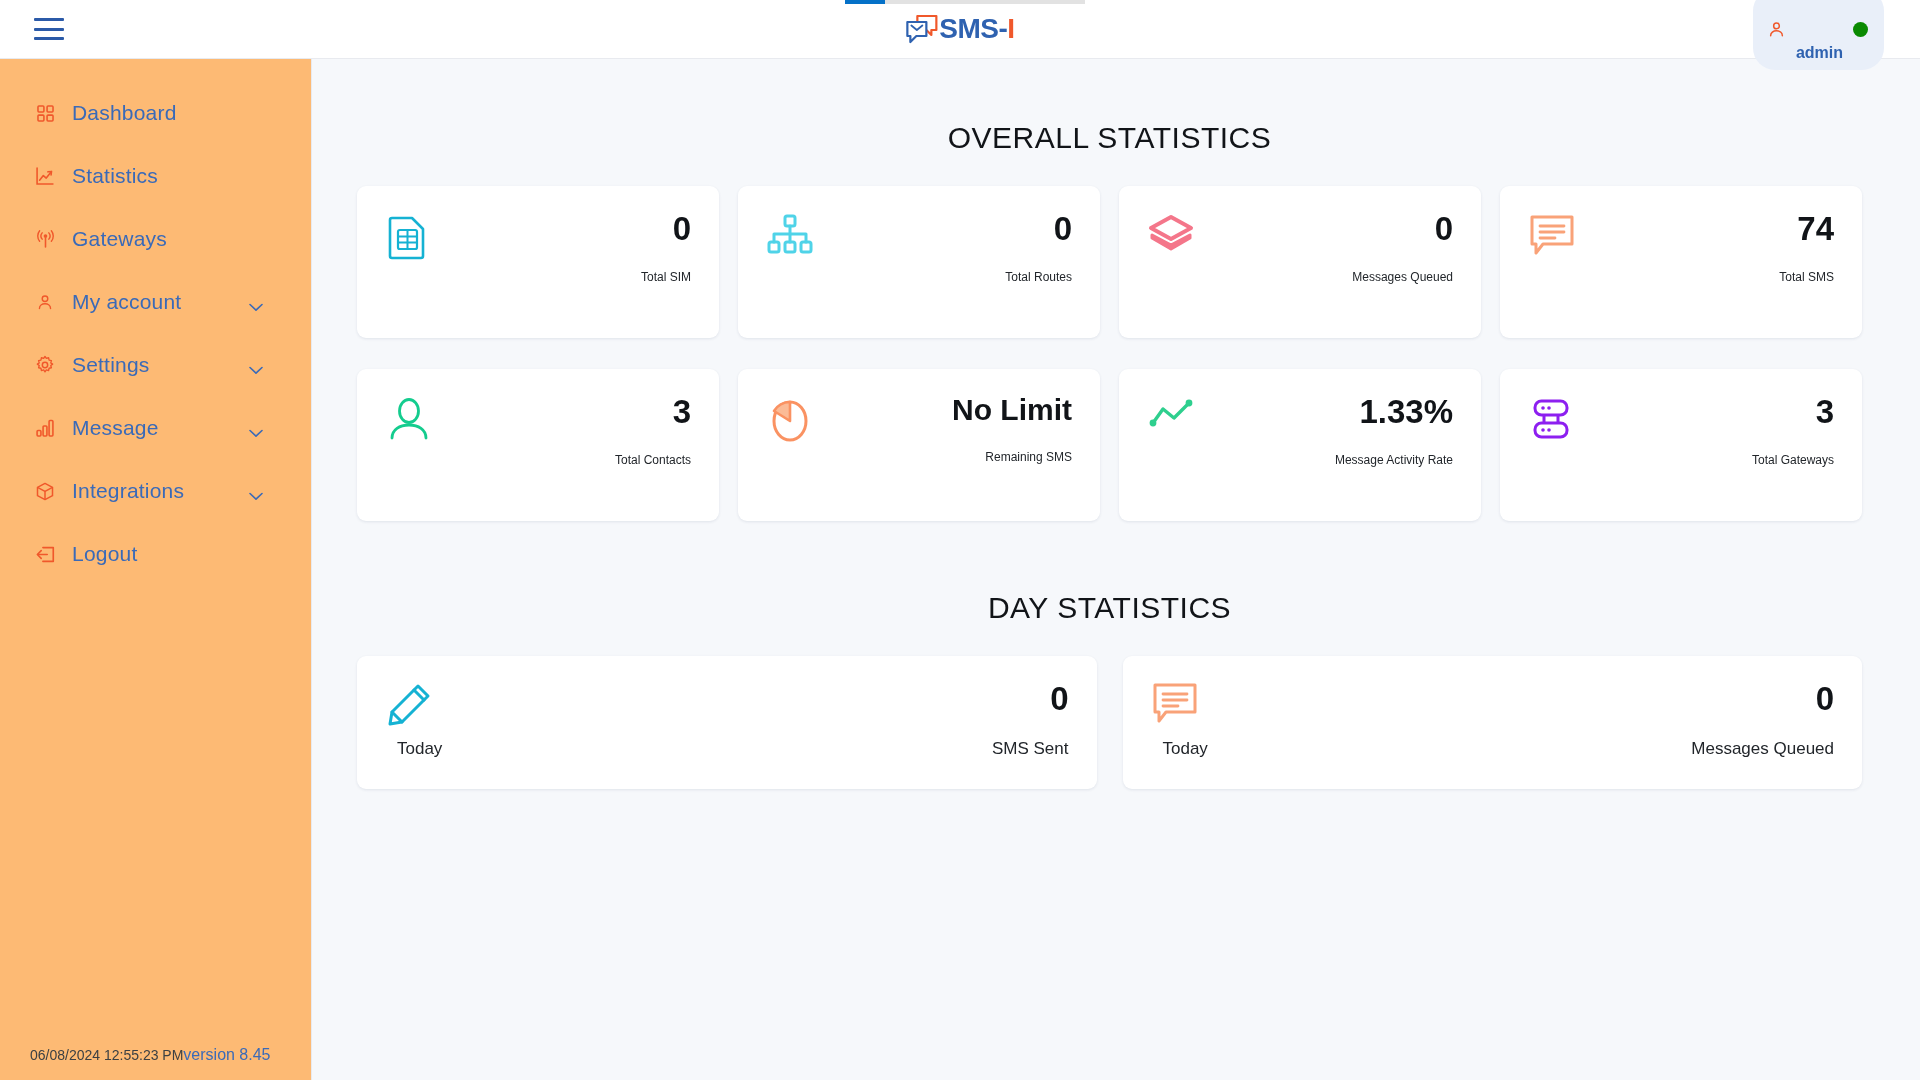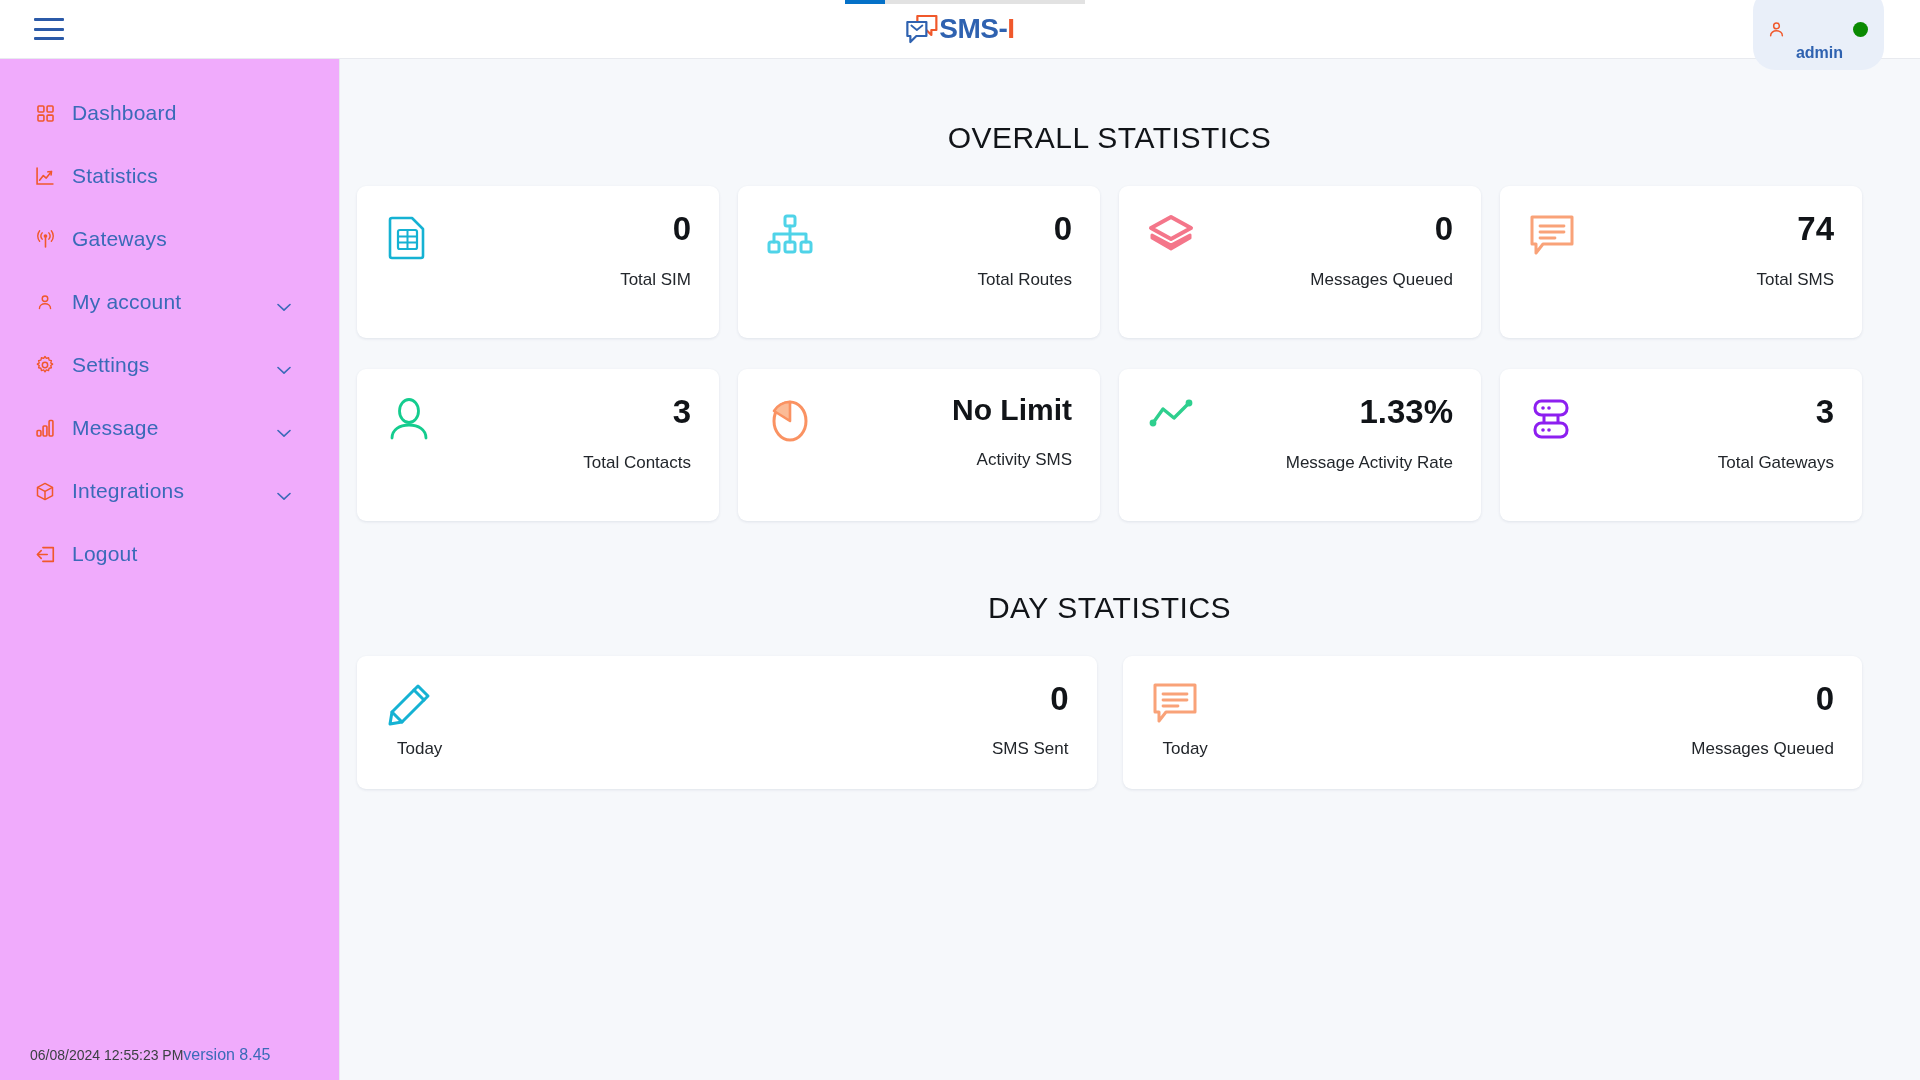--- a/index.html
+++ b/index.html
@@ -98,9 +98,9 @@
   .sidebar {
     position: absolute;
     top: 59px; left: 0;
-    width: 340px;
+    width: 312px;
     height: 1021px;
-    background: #f0abfc;
+    background: #fdba74;
     border-right: 1px solid #e8eaef;
     padding-top: 34px;
     z-index: 10;

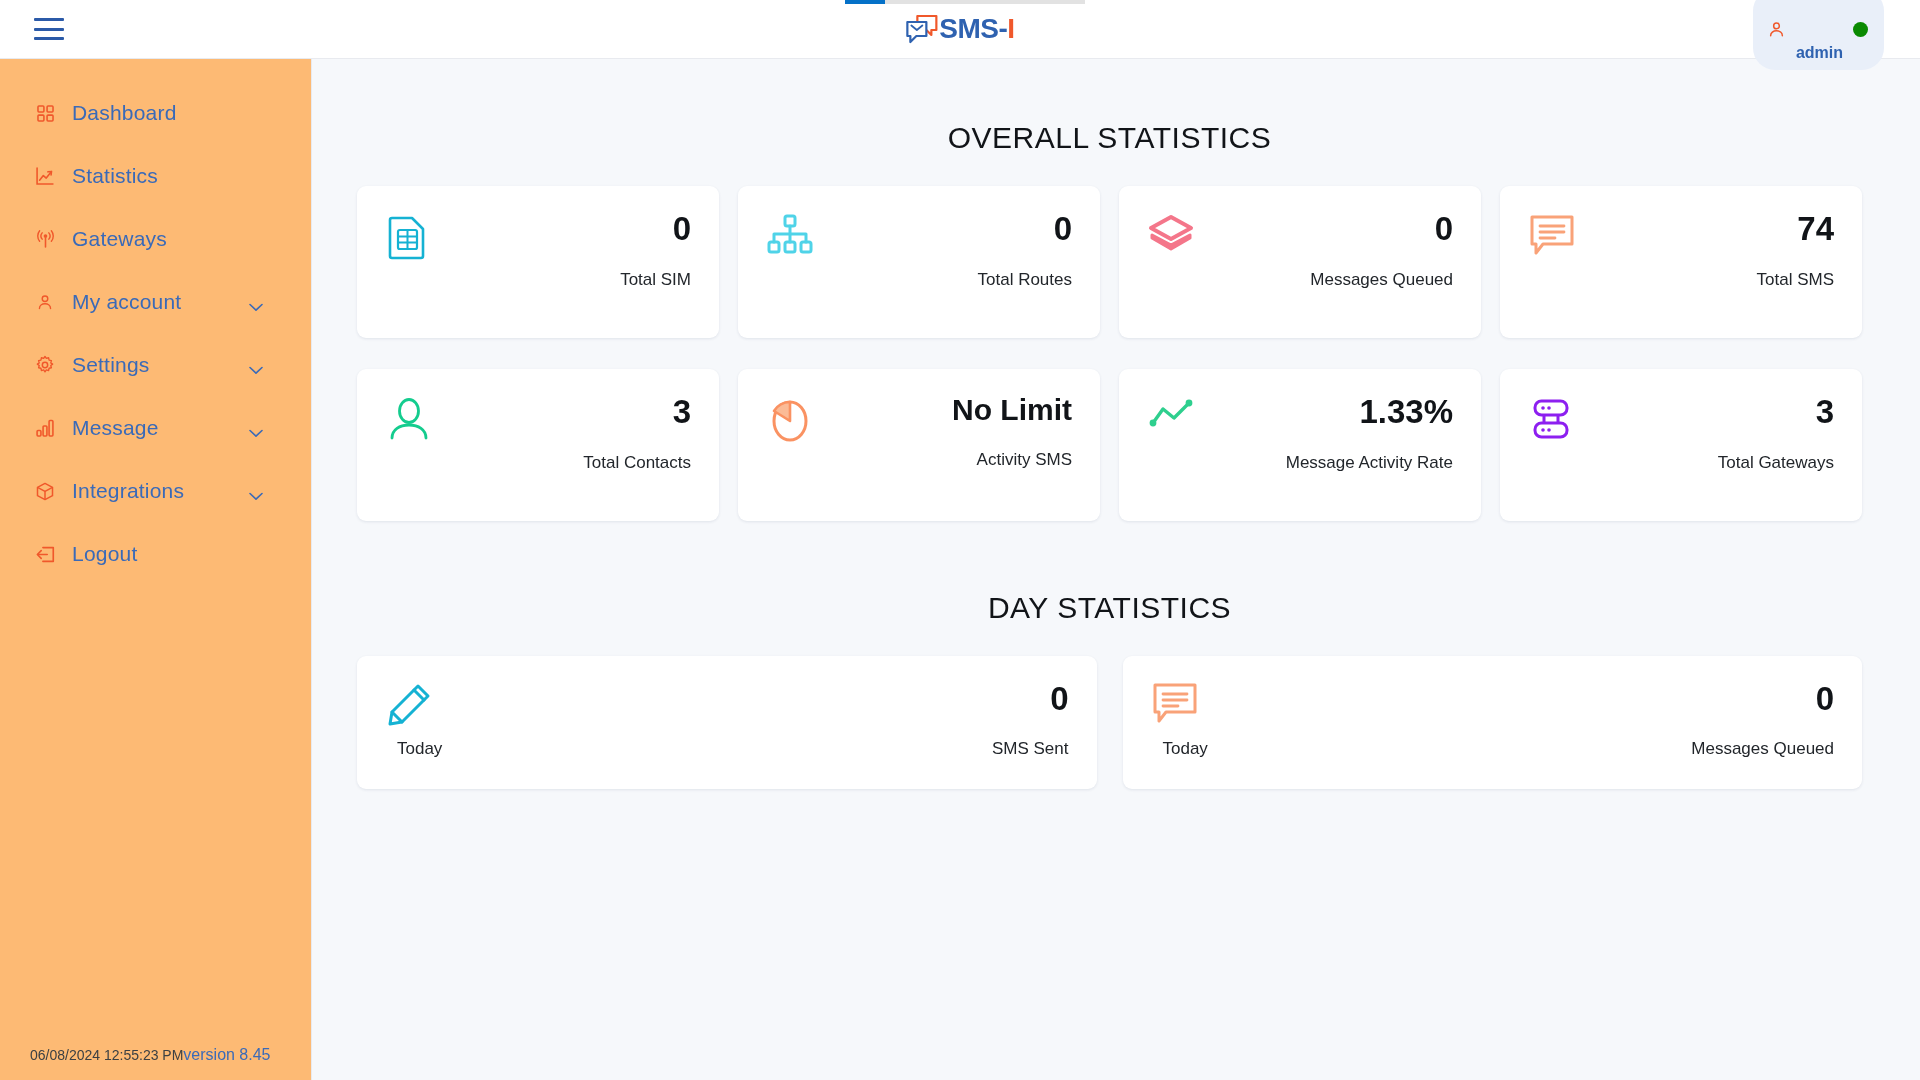--- a/index.html
+++ b/index.html
@@ -213,7 +213,7 @@
   .card-value.small { font-size: 30px; }
   .card-label {
     margin-top: 22px;
-    font-size: 17px;
+    font-size: 12px;
     color: #22262b;
     white-space: nowrap;
   }

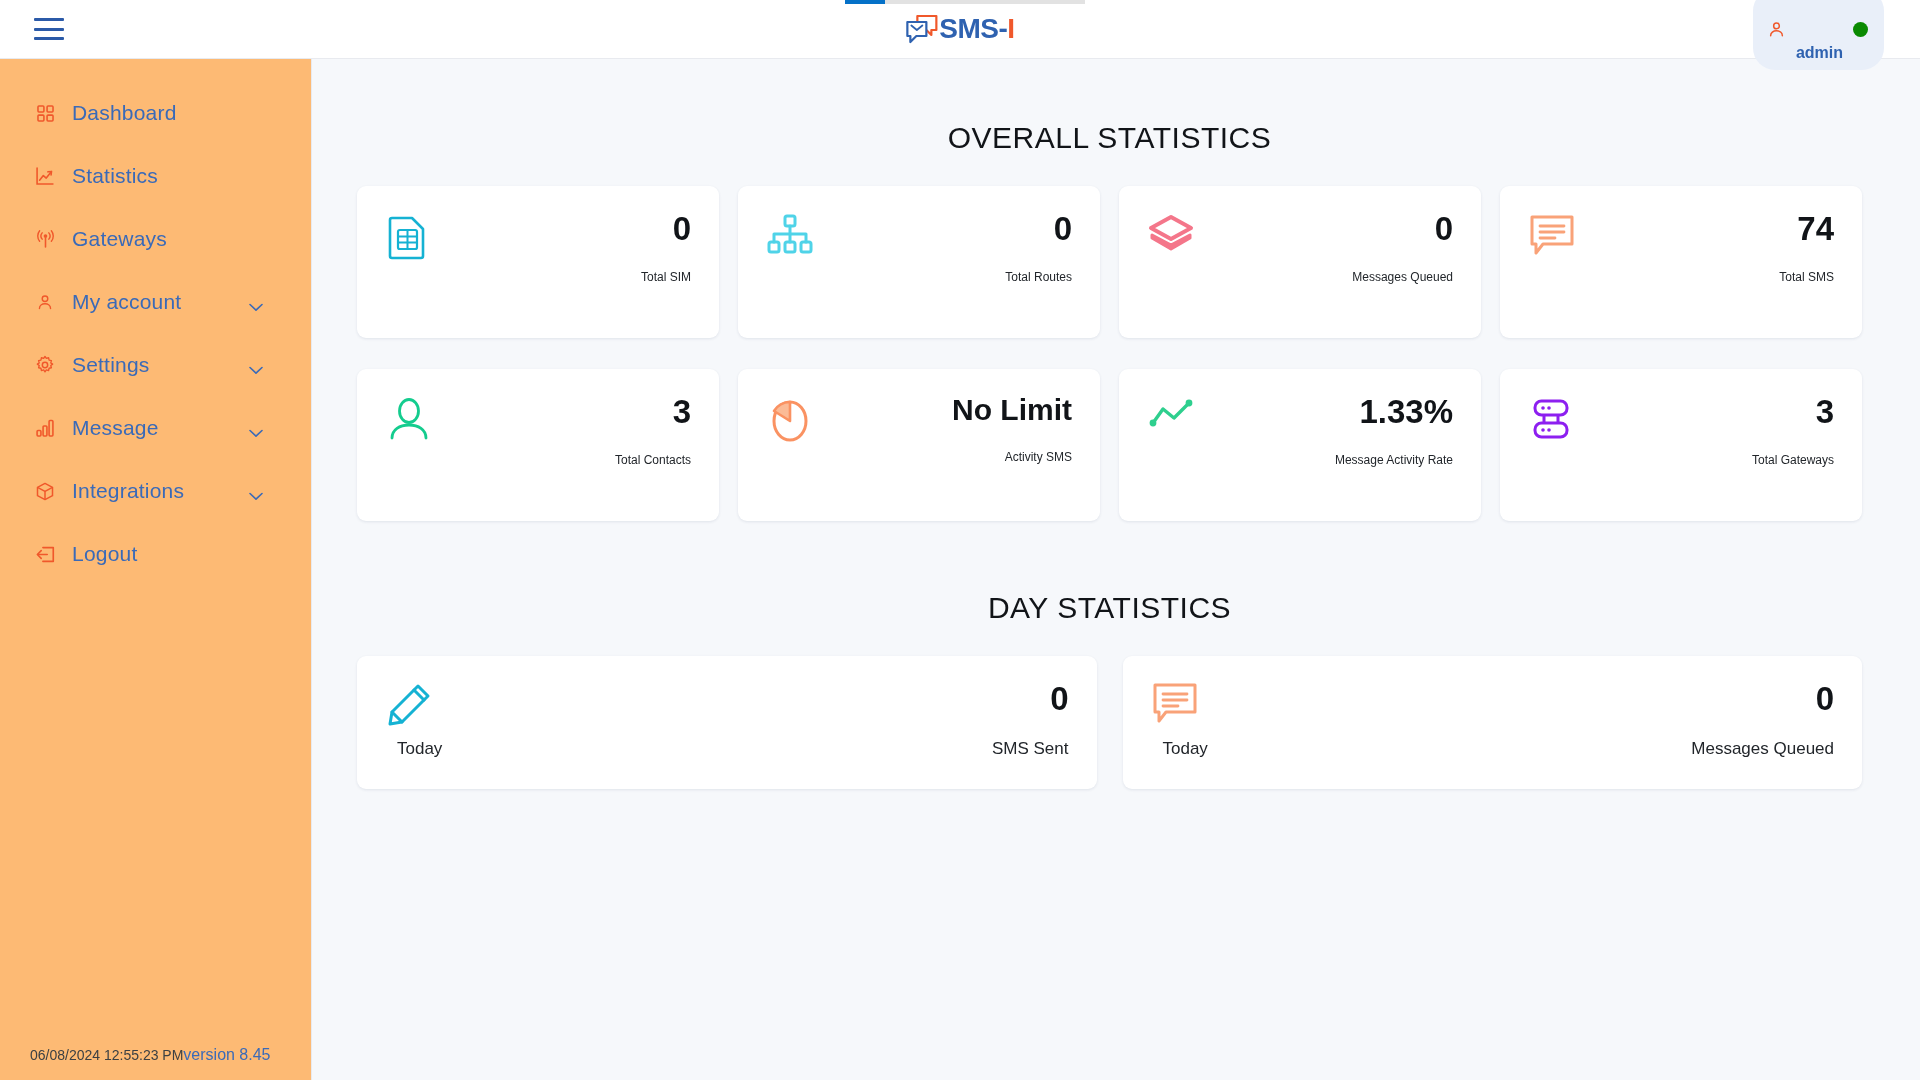--- a/index.html
+++ b/index.html
@@ -503,7 +503,7 @@
       </span>
       <div class="card-right">
         <div class="card-value small">No Limit</div>
-        <div class="card-label">Activity SMS</div>
+        <div class="card-label">Remaining SMS</div>
       </div>
     </div>
 

